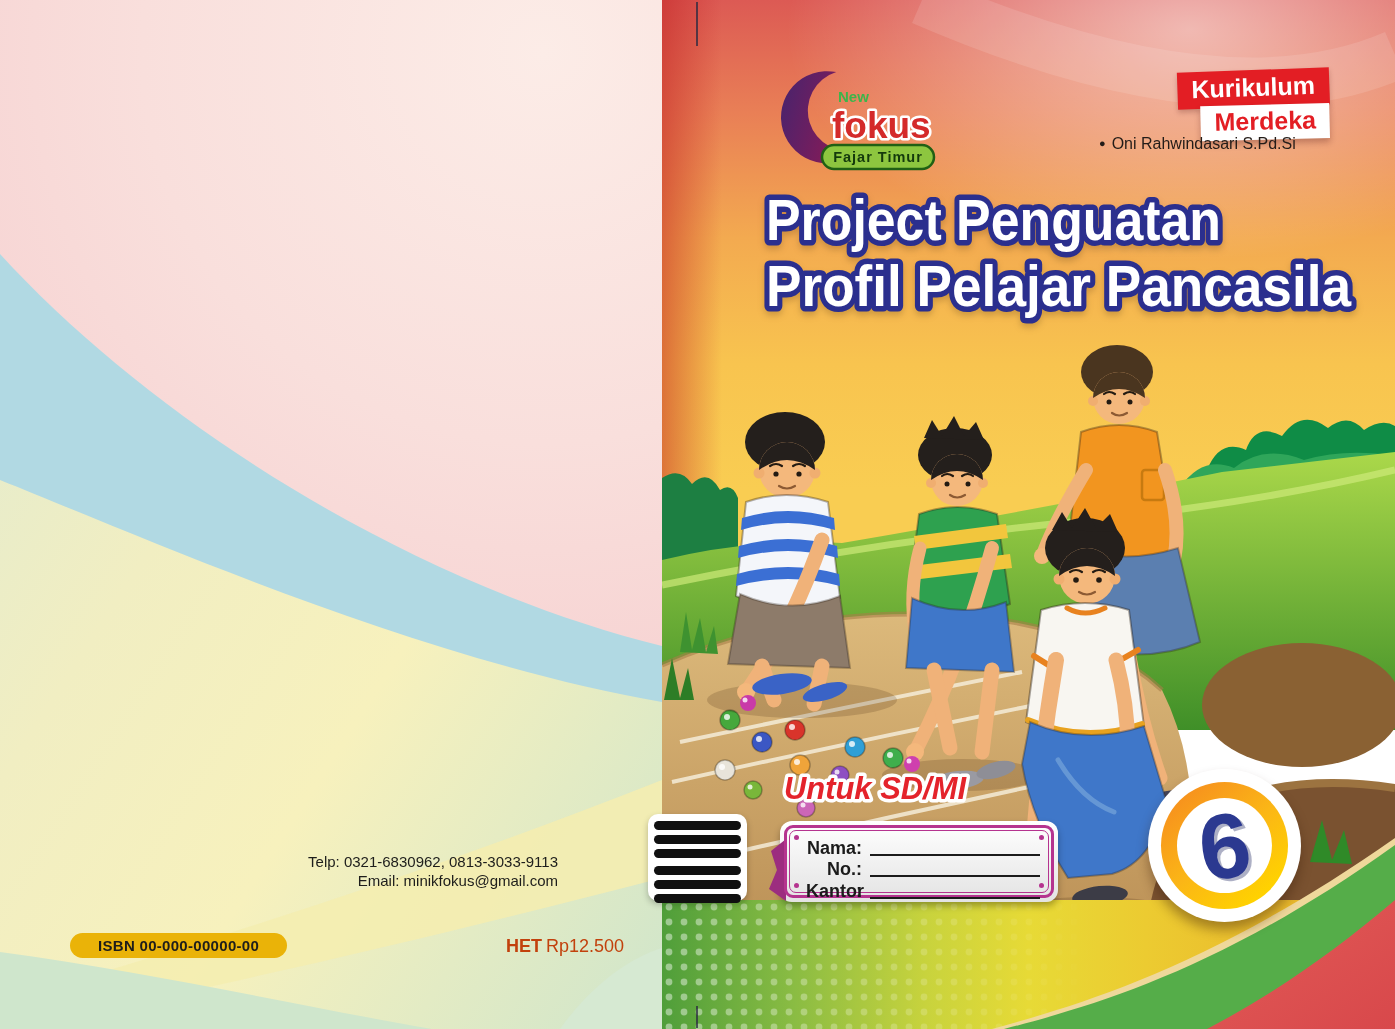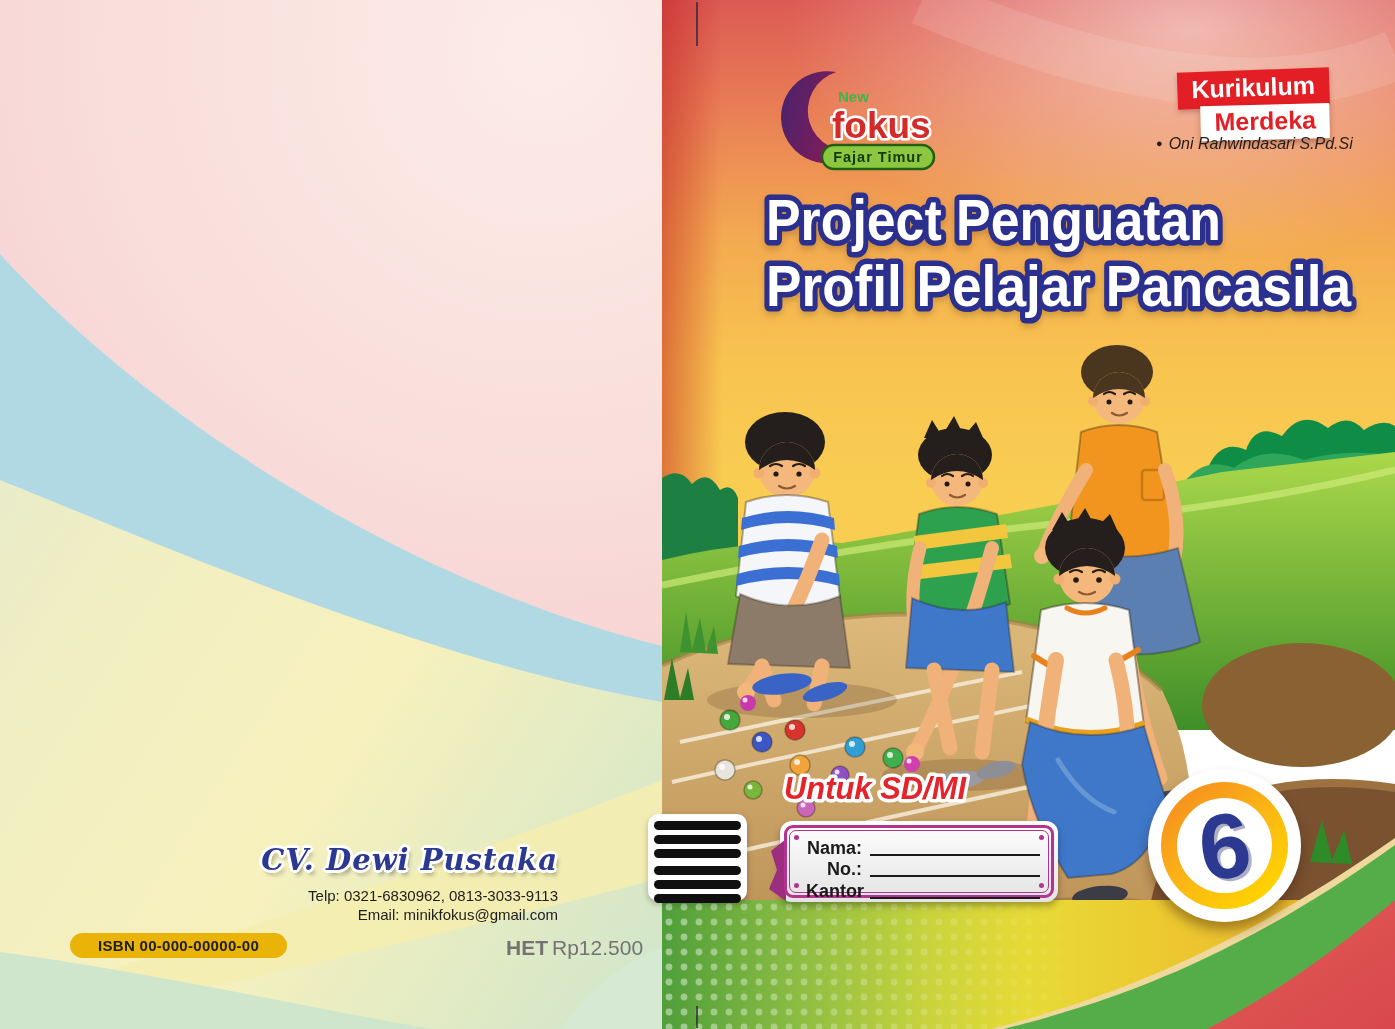--- a/index.html
+++ b/index.html
@@ -23,7 +23,7 @@
             padding:2px 14px 4px;margin-left:20px;margin-top:-2px;display:inline-block;
             box-shadow:0 4px 6px rgba(80,20,20,.3);transform:rotate(.6deg);white-space:nowrap;}
 
-  #author{left:1156px;top:135px;font-size:16px;color:#231c18;white-space:nowrap;font-style:italic;}
+  #author{left:1099px;top:135px;font-size:16px;color:#231c18;white-space:nowrap;}
   #author .bullet{font-size:11px;vertical-align:2px;margin-right:6px;}
 
   

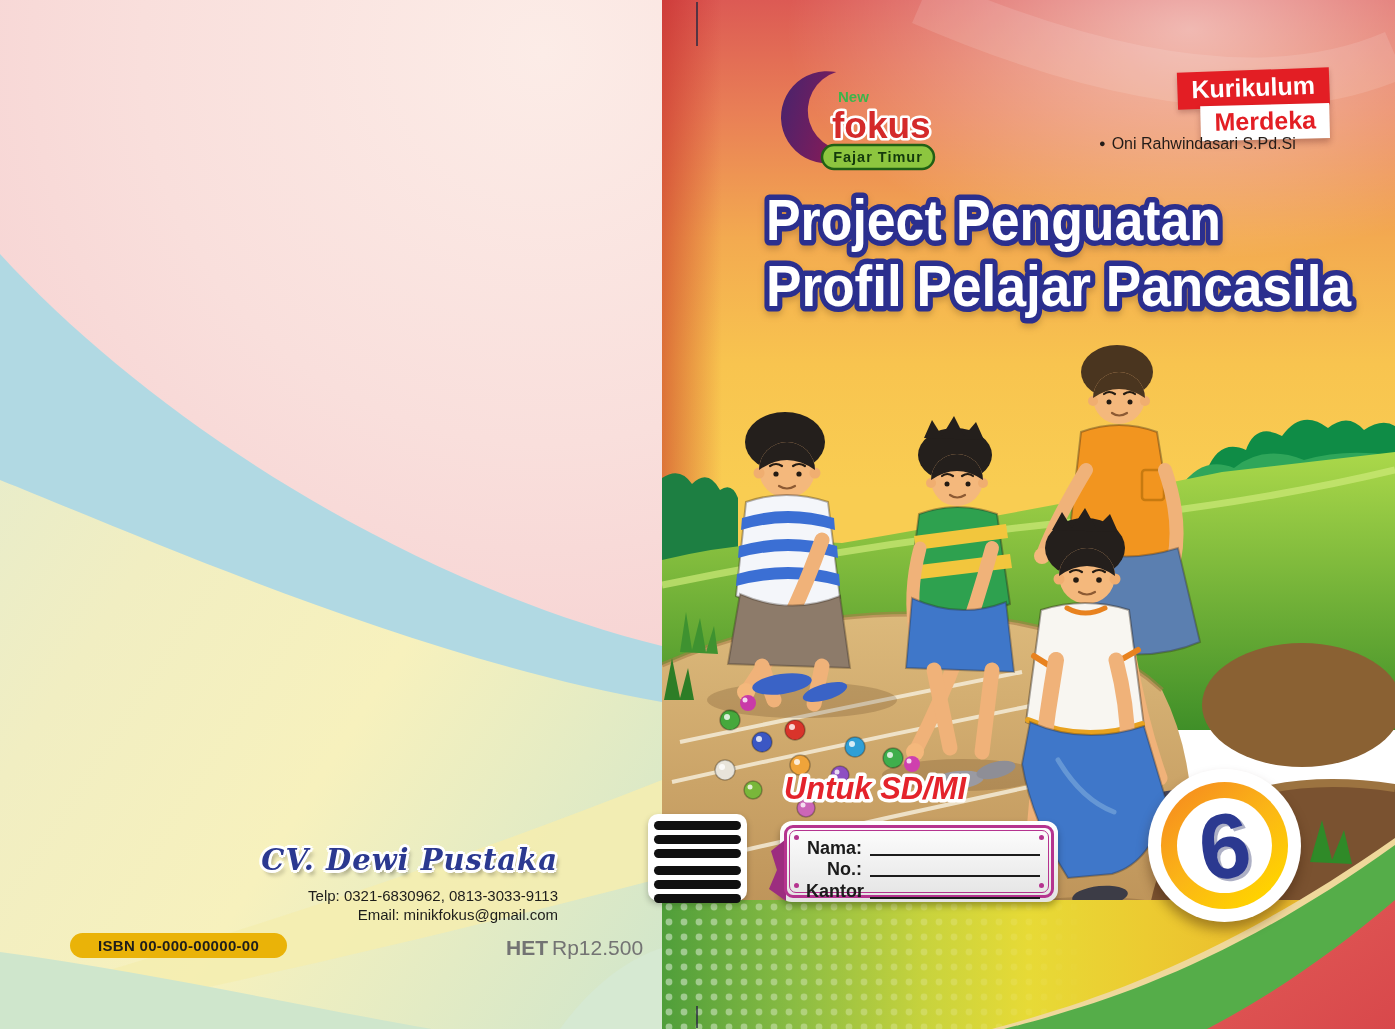--- a/index.html
+++ b/index.html
@@ -418,7 +418,6 @@
   </div>
 
   <div id="publisher" class="abs">
-    <div class="name">CV. Dewi Pustaka</div>
     <div class="addr">
       <div>Telp: 0321-6830962, 0813-3033-9113</div>
       <div>Email: minikfokus@gmail.com</div>

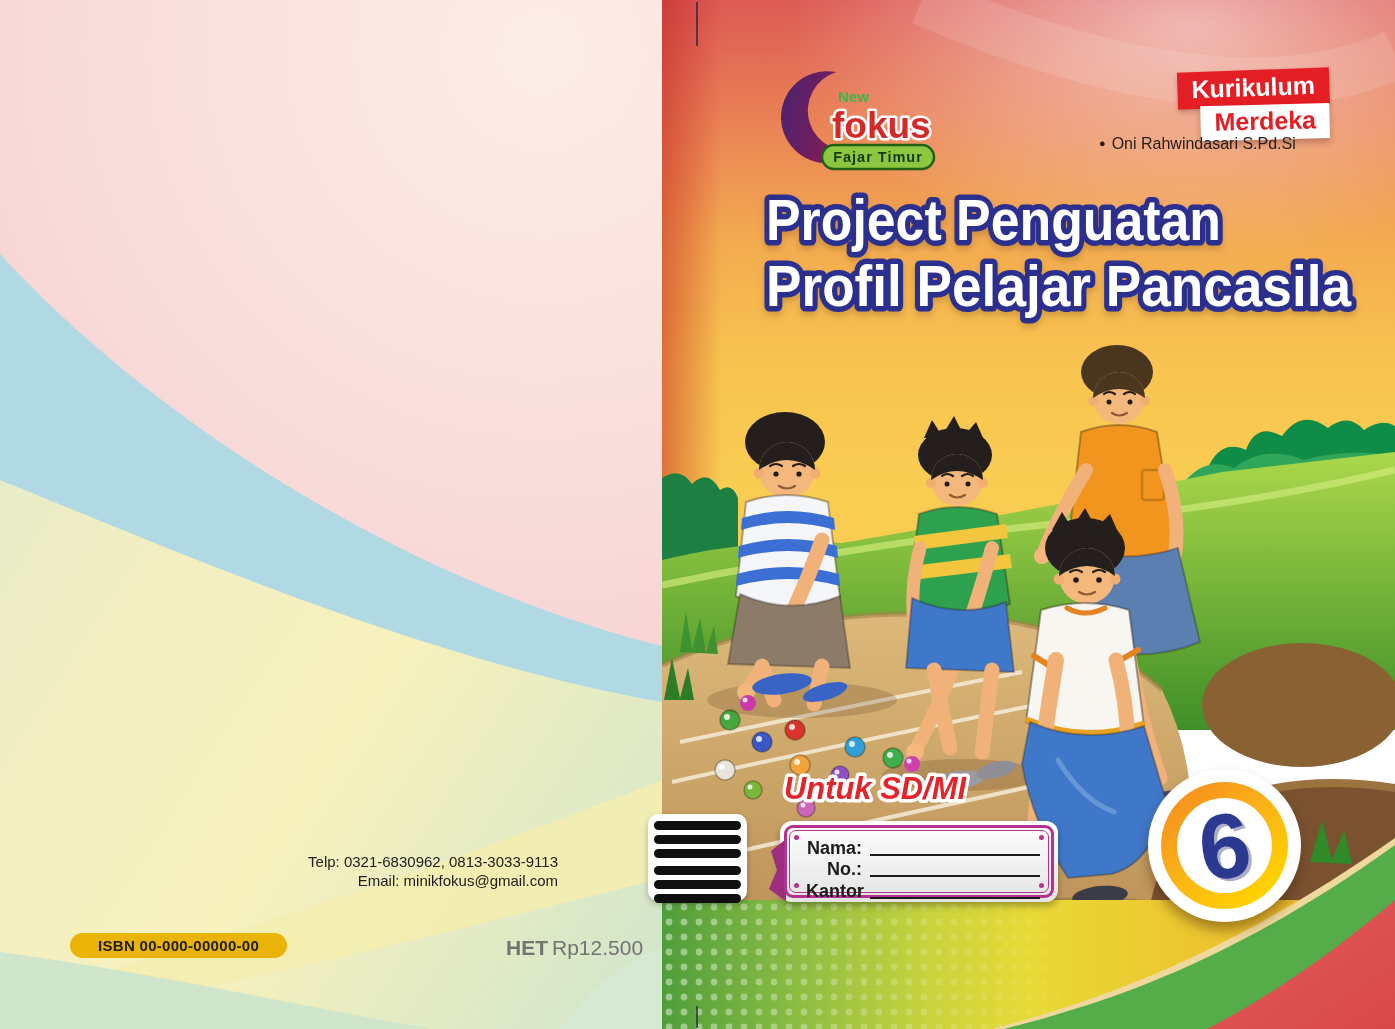--- a/index.html
+++ b/index.html
@@ -74,7 +74,7 @@
   #publisher .addr{font-size:15px;line-height:1.25;margin-top:10px;}
   #isbn{left:70px;top:933px;background:#eab308;border-radius:999px;padding:4px 28px;
         font-weight:bold;font-size:15px;color:#1d1d1b;letter-spacing:.3px;}
-  #het{left:506px;top:936px;font-size:21px;color:#737373;}
+  #het{left:506px;top:936px;font-size:18px;color:#c2410c;}
   #het b{margin-right:4px;}
 </style>
 </head>

